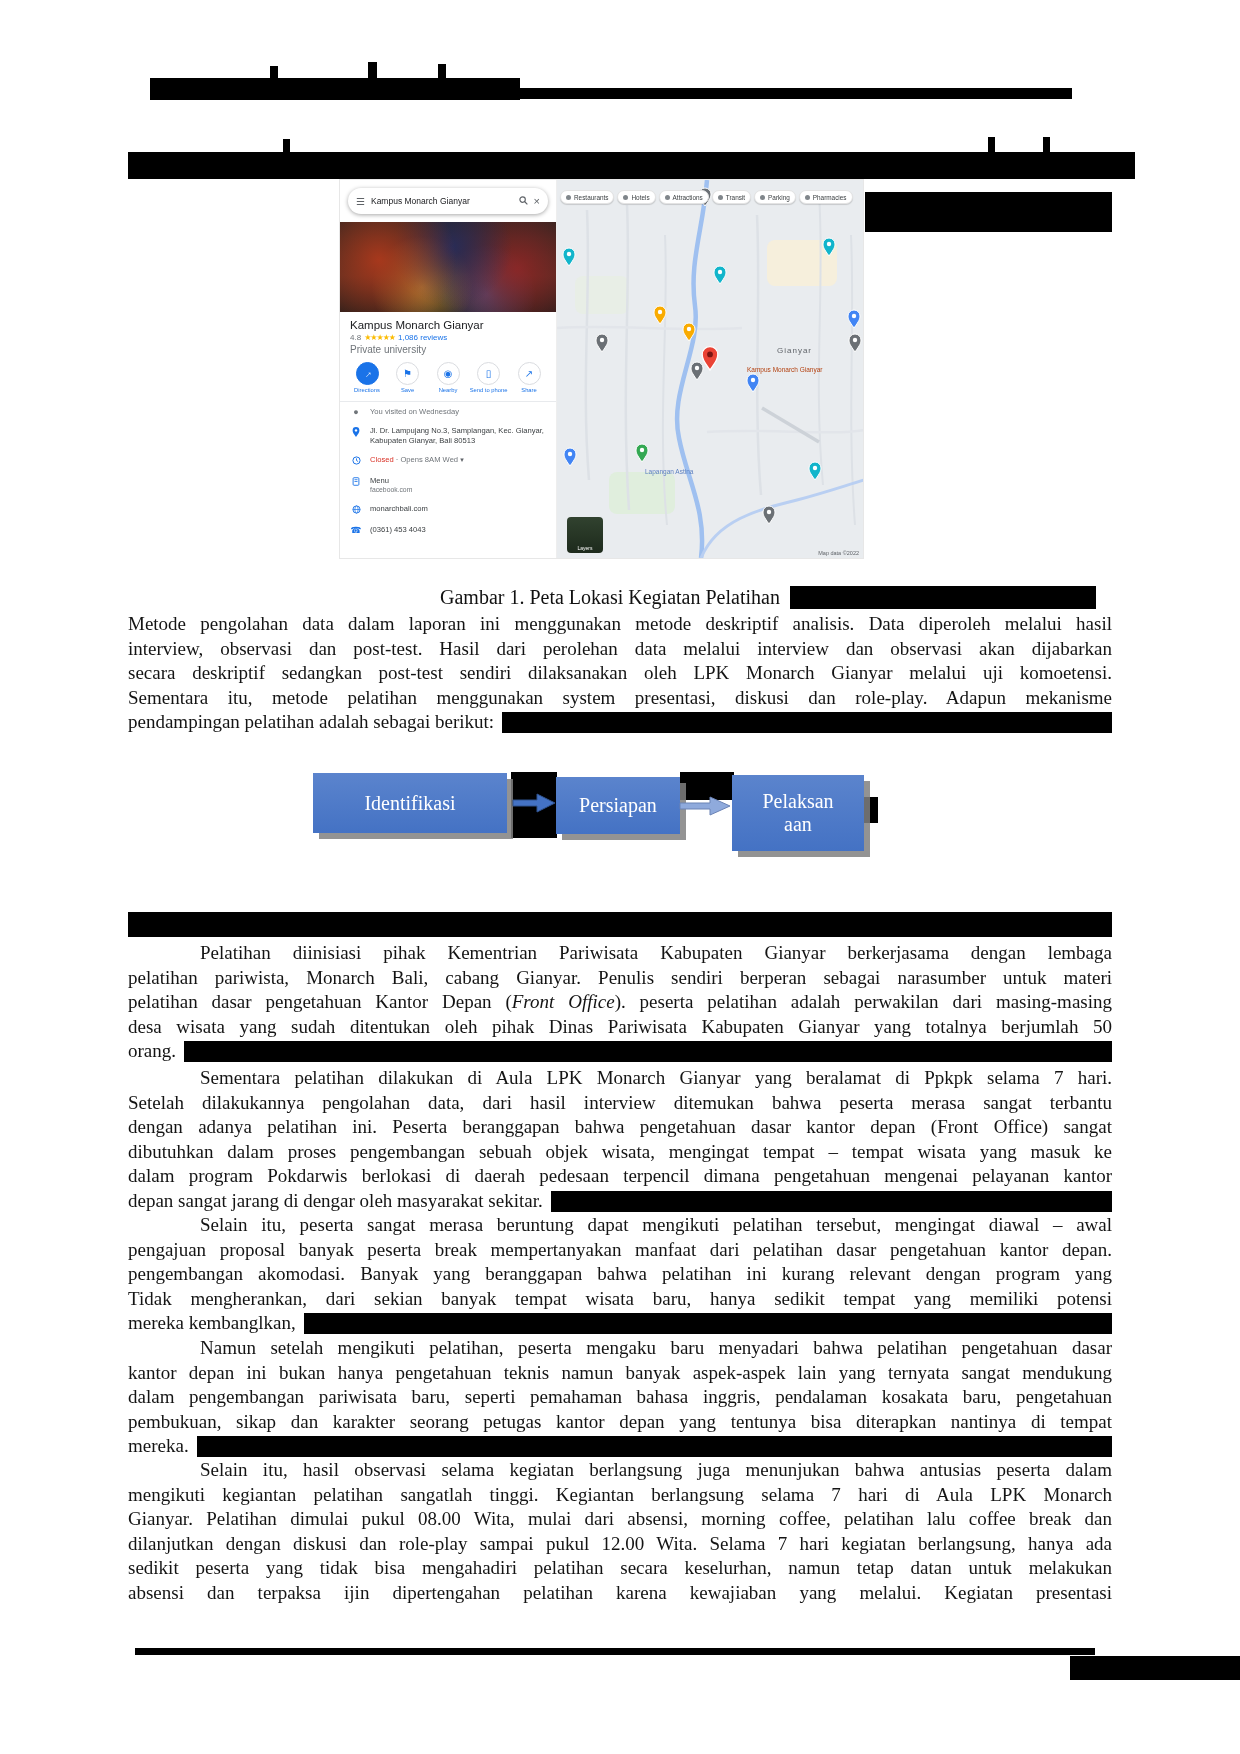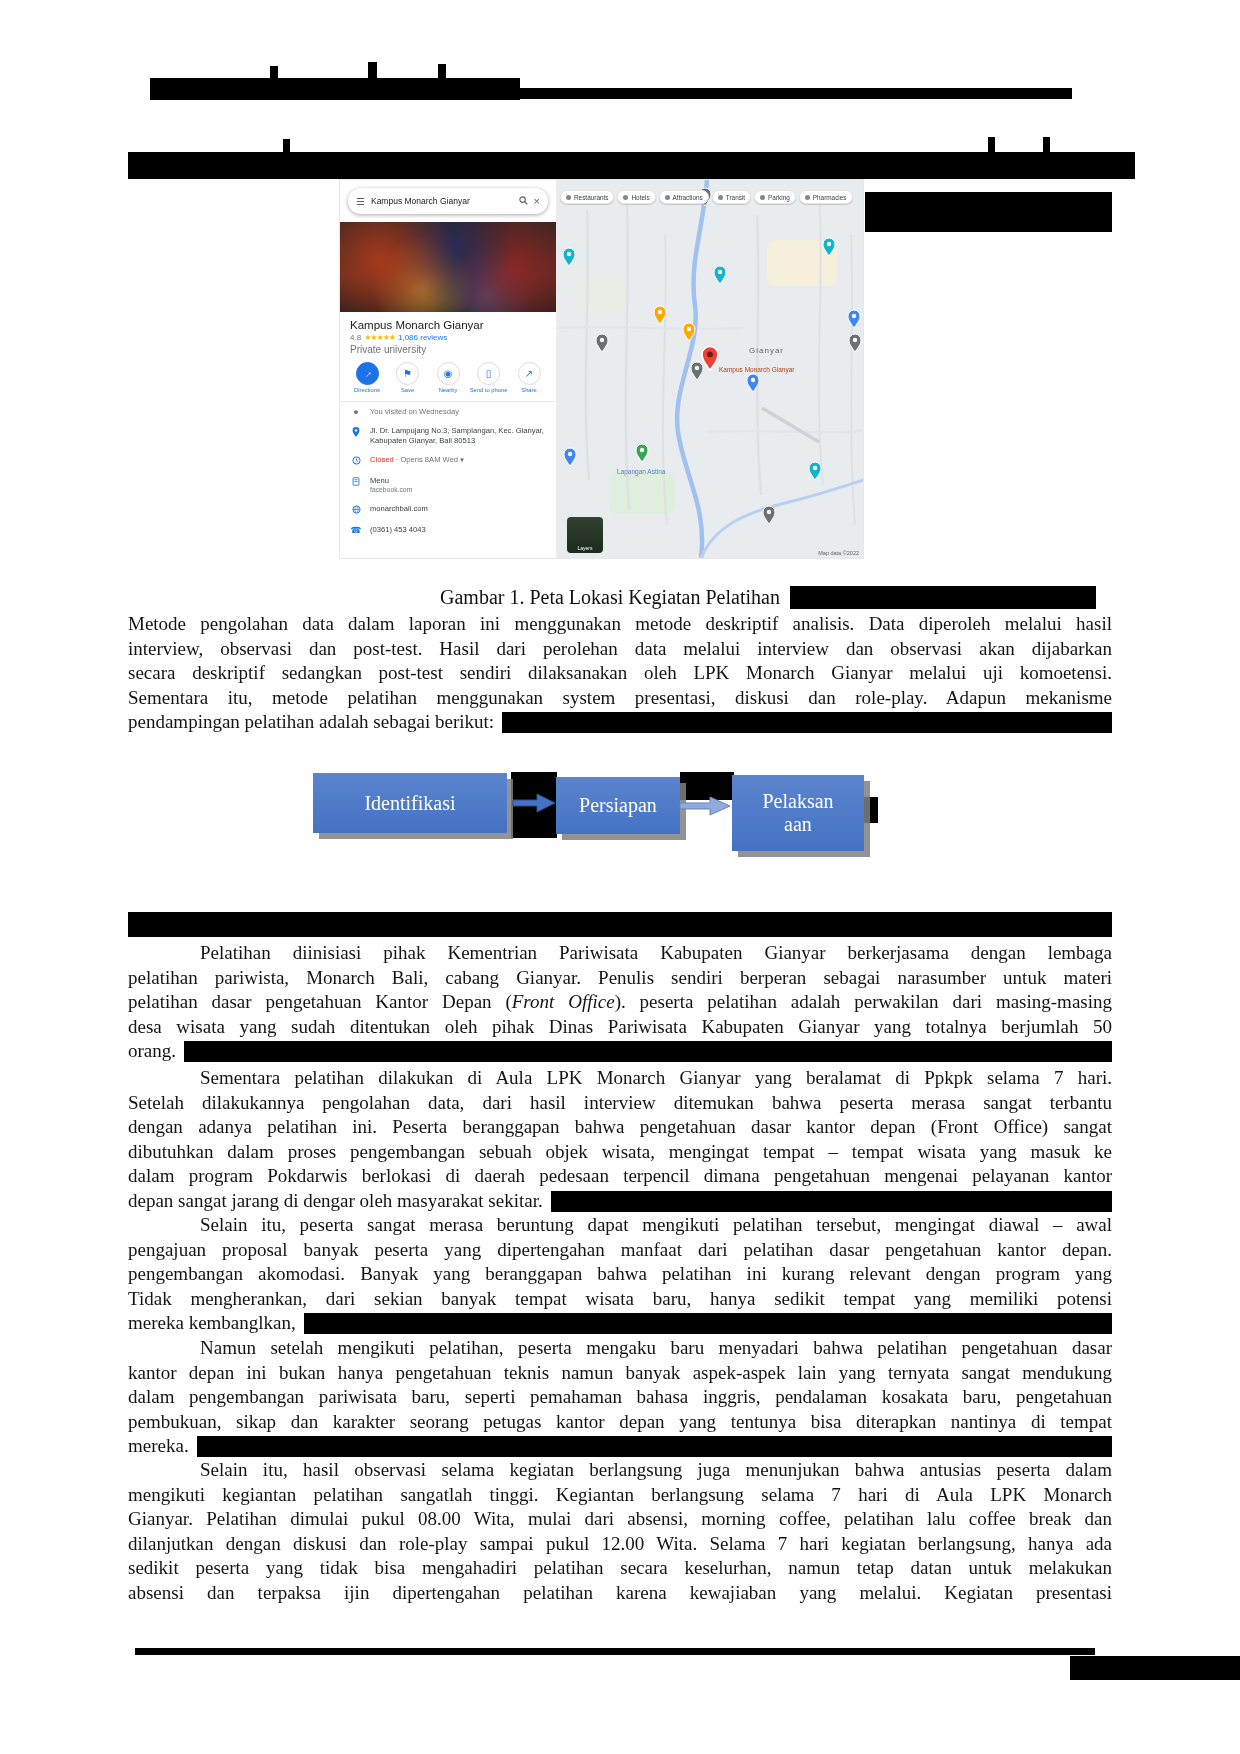--- a/index.html
+++ b/index.html
@@ -61,7 +61,7 @@
         border-radius:10px;padding:2.5px 5px;font-size:6.4px;color:#3c4043;white-space:nowrap;
         box-shadow:0 1px 1px rgba(0,0,0,.15);}
   .cdot{width:5px;height:5px;border-radius:50%;background:#80868b;}
-  .maplabel{position:absolute;font-size:6.5px;color:#7a829a;z-index:2;white-space:nowrap;}
+  .maplabel{position:absolute;font-size:6.5px;color:#7a829a;z-index:2;white-space:nowrap;margin-left:28px;}
   .layers{position:absolute;left:10px;bottom:5px;width:36px;height:36px;border-radius:4px;
           background:linear-gradient(180deg,#31422f,#1d2a1c);z-index:3;display:flex;align-items:flex-end;justify-content:center;}
   .layers span{color:#fff;font-size:5px;padding-bottom:2px;}

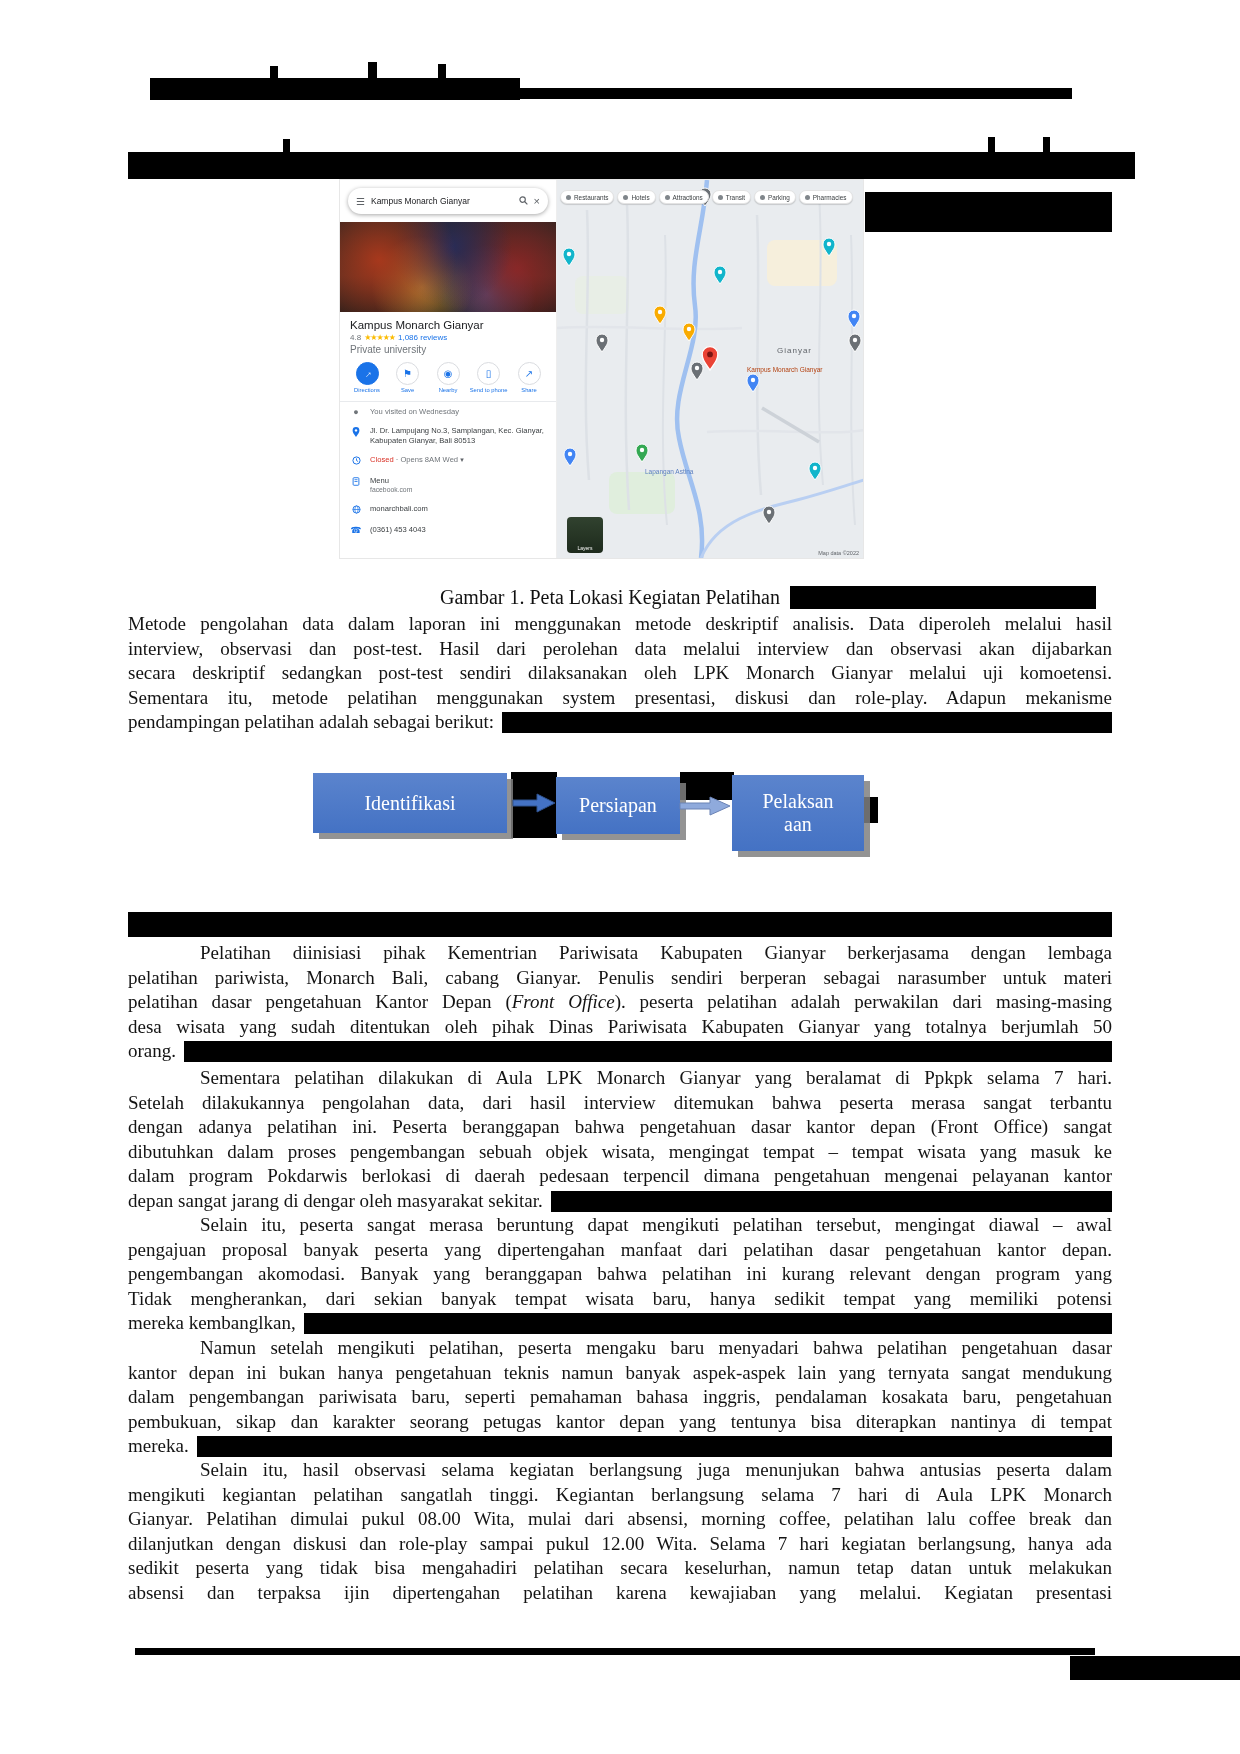--- a/index.html
+++ b/index.html
@@ -366,7 +366,7 @@
 
   <div class="para" style="top:1213px;">
     <div class="line jline indent">Selain itu, peserta sangat merasa beruntung dapat mengikuti pelatihan tersebut, mengingat diawal – awal</div>
-    <div class="line jline">pengajuan proposal banyak peserta yang dipertengahan manfaat dari pelatihan dasar pengetahuan kantor depan.</div>
+    <div class="line jline">pengajuan proposal banyak peserta break mempertanyakan manfaat dari pelatihan dasar pengetahuan kantor depan.</div>
     <div class="line jline">pengembangan akomodasi. Banyak yang beranggapan bahwa pelatihan ini kurang relevant dengan program yang</div>
     <div class="line jline">Tidak mengherankan, dari sekian banyak tempat wisata baru, hanya sedikit tempat yang memiliki potensi</div>
     <div class="line barline">

